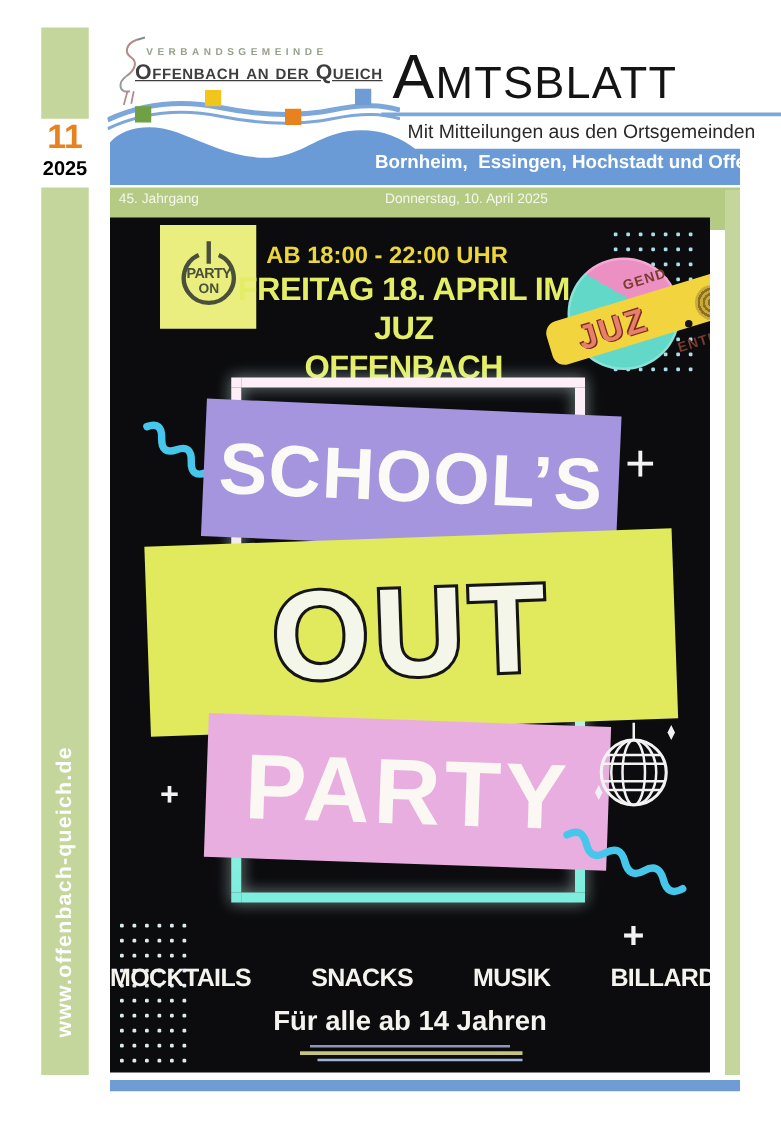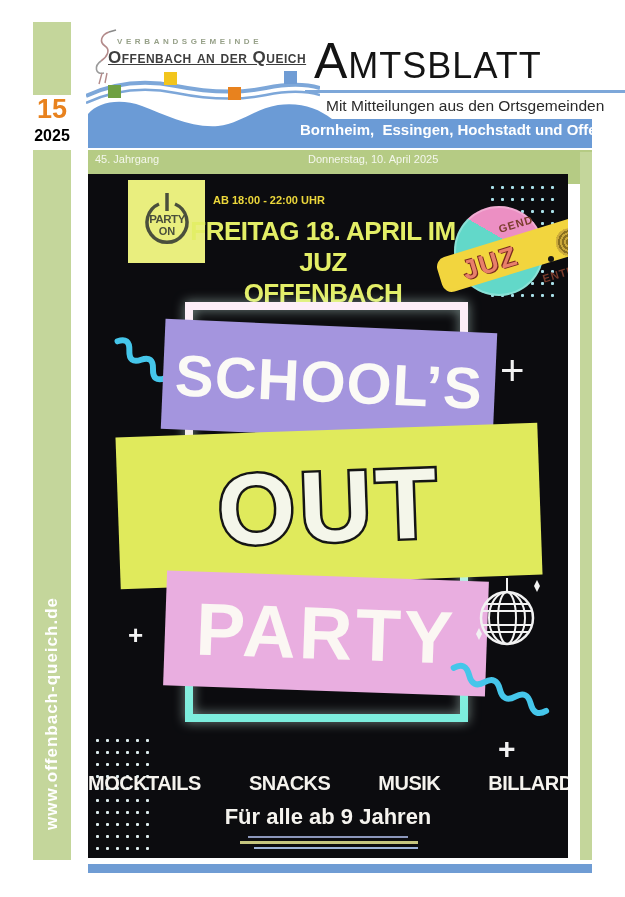--- a/index.html
+++ b/index.html
@@ -112,7 +112,7 @@
 <div id="canvas">
 
   <div class="abs side-green" style="left:33px;top:22px;width:38px;height:73px;"></div>
-  <div class="abs issue-no">15</div>
+  <div class="abs issue-no">11</div>
   <div class="abs issue-yr">2025</div>
   <div class="abs side-green side-main">
     <span class="side-url">www.offenbach-queich.de</span>

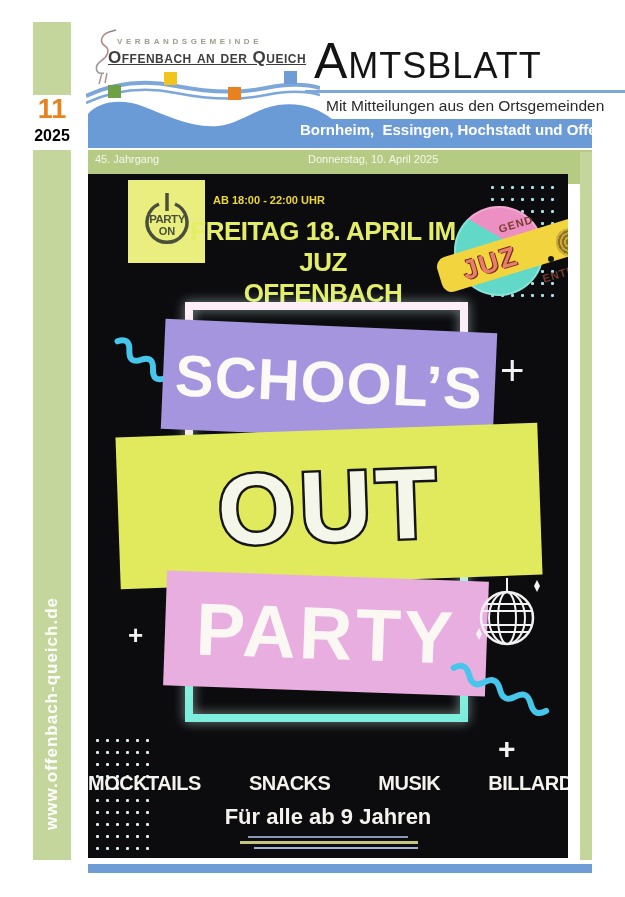--- a/index.html
+++ b/index.html
@@ -50,7 +50,7 @@
   .pwr-txt.l1{top:22px;font-size:11.5px;letter-spacing:-.5px;}
   .pwr-txt.l2{top:34px;font-size:11px;}
 
-  .time-line{left:125px;top:20px;font-size:11px;font-weight:bold;color:#ecd73b;}
+  .time-line{left:125px;top:20px;font-size:19px;font-weight:bold;color:#ecd73b;}
   .date-block{left:80px;top:42px;width:310px;text-align:center;color:#e3ee66;
               font-size:26px;font-weight:bold;line-height:1.2;letter-spacing:-.5px;}
 

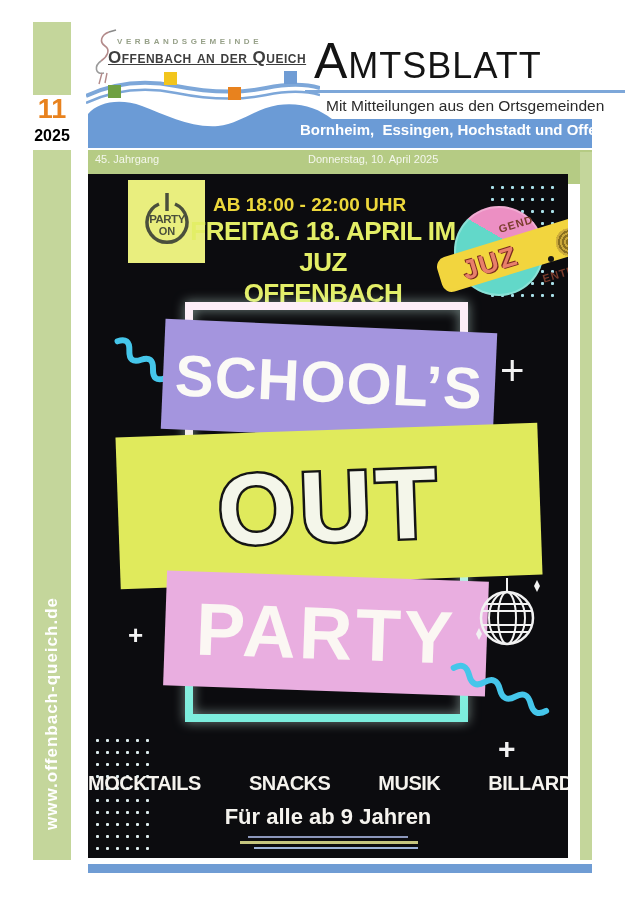--- a/index.html
+++ b/index.html
@@ -382,7 +382,7 @@
       <span class="item">BILLARD/KICKER</span>
     </div>
 
-    <div class="abs age-note">Für alle ab 9 Jahren</div>
+    <div class="abs age-note">Für alle ab 14 Jahren</div>
 
     <div class="abs u-lines">
       <div class="u1"></div>

